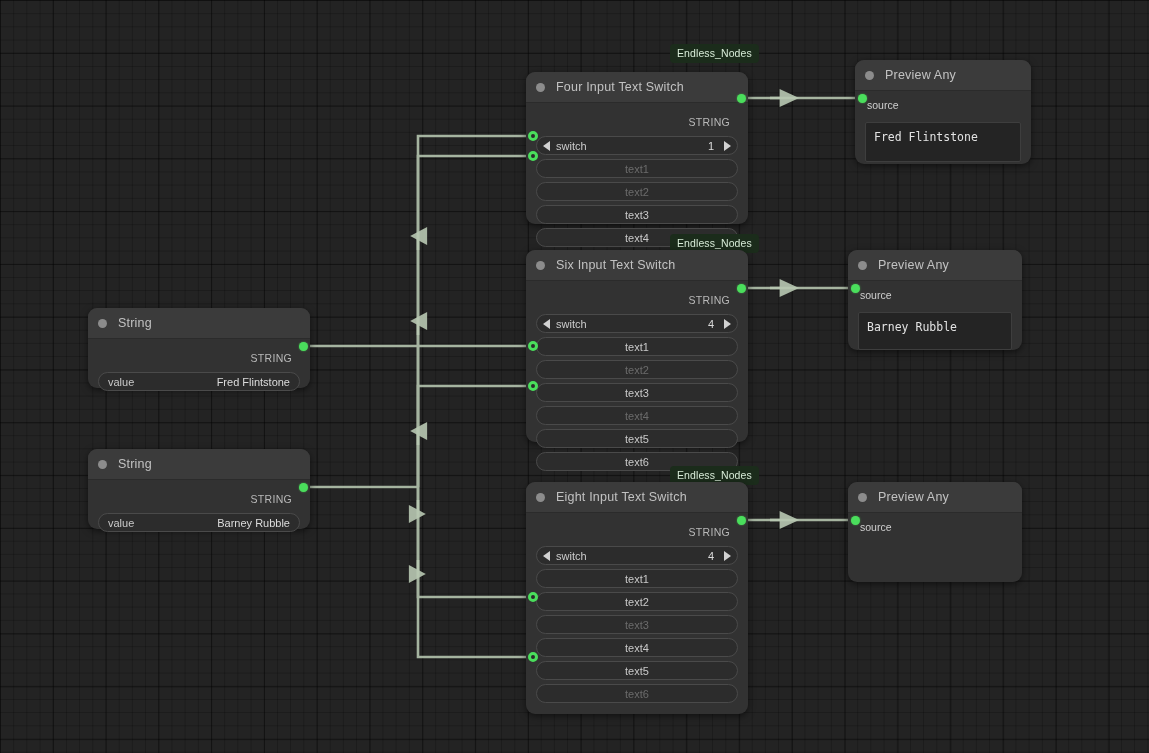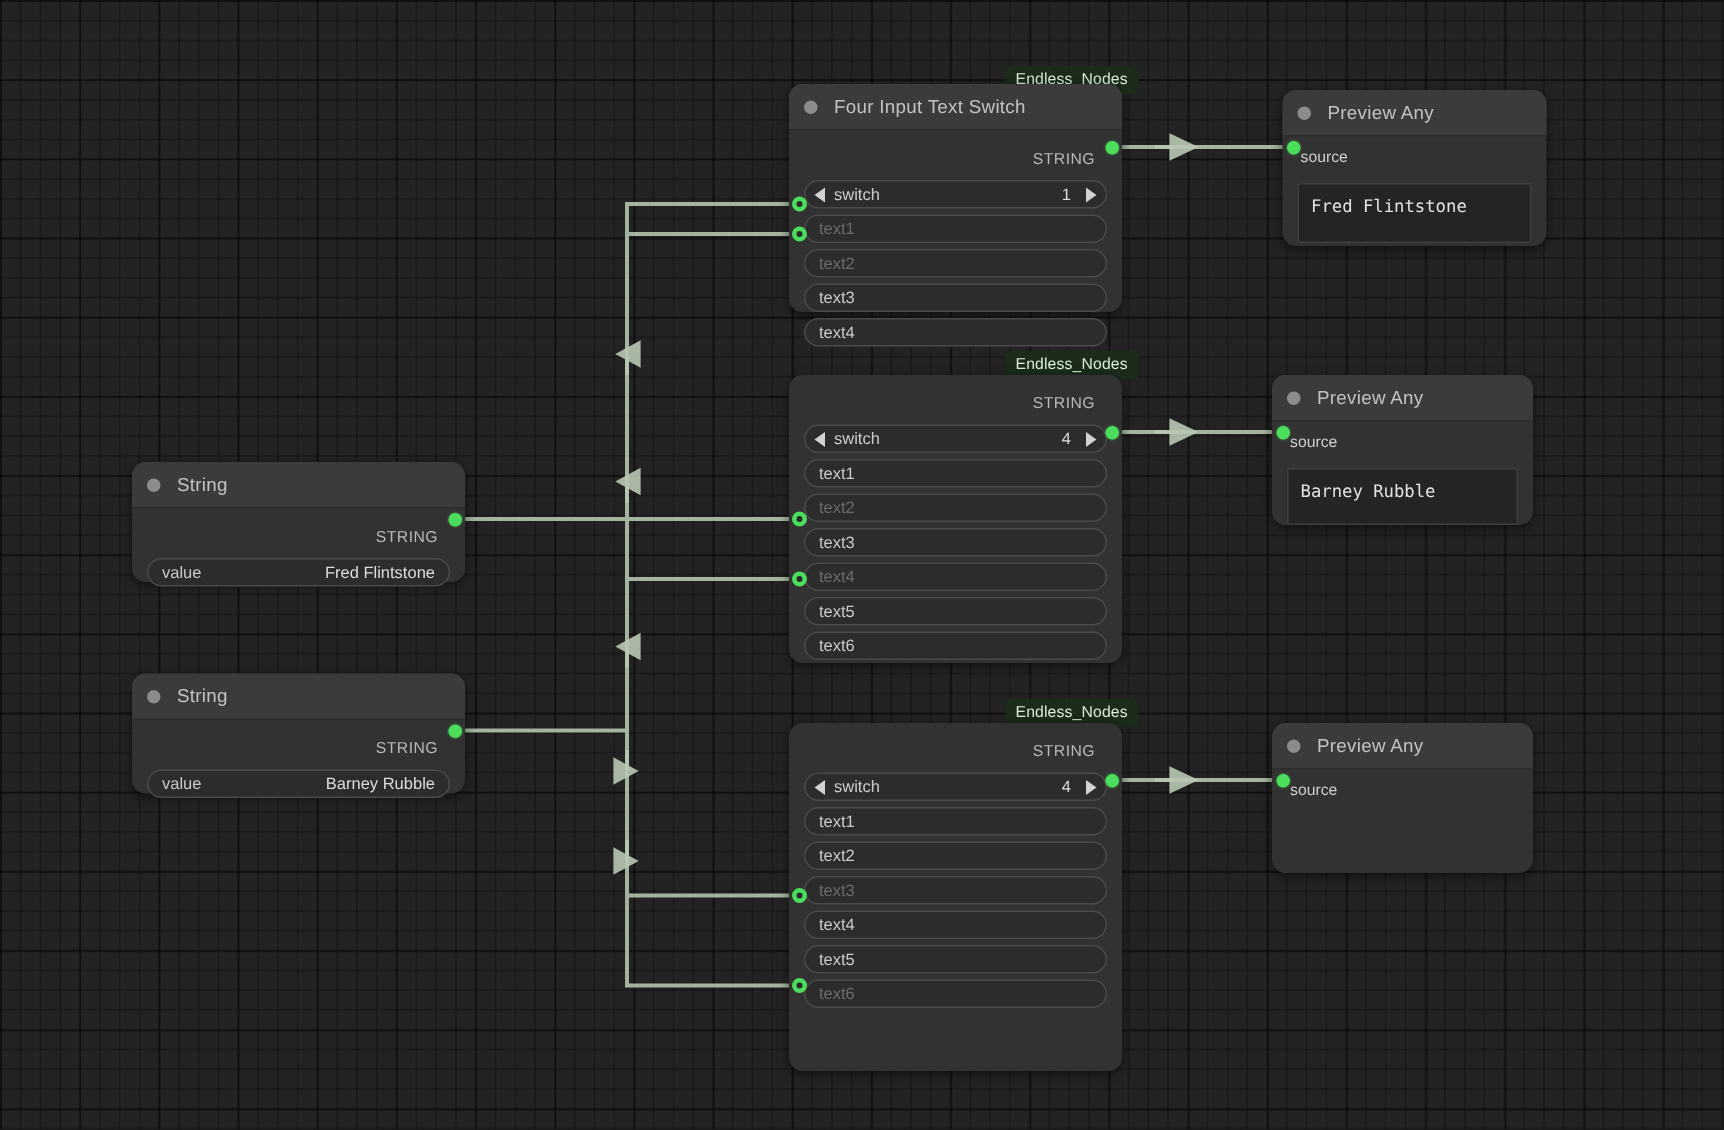--- a/index.html
+++ b/index.html
@@ -250,7 +250,7 @@
   <span class="port-out" style="left:299px;top:483px;"></span>
 
   <div class="badge" style="left:670px;top:44px;">Endless_Nodes</div>
-  <div class="node" style="left:526px;top:56px;width:222px;height:152px;">
+  <div class="node" style="left:526px;top:72px;width:222px;height:152px;">
     <div class="node-title">
       <span class="node-dot"></span>
       <span class="node-title-text">Four Input Text Switch</span>

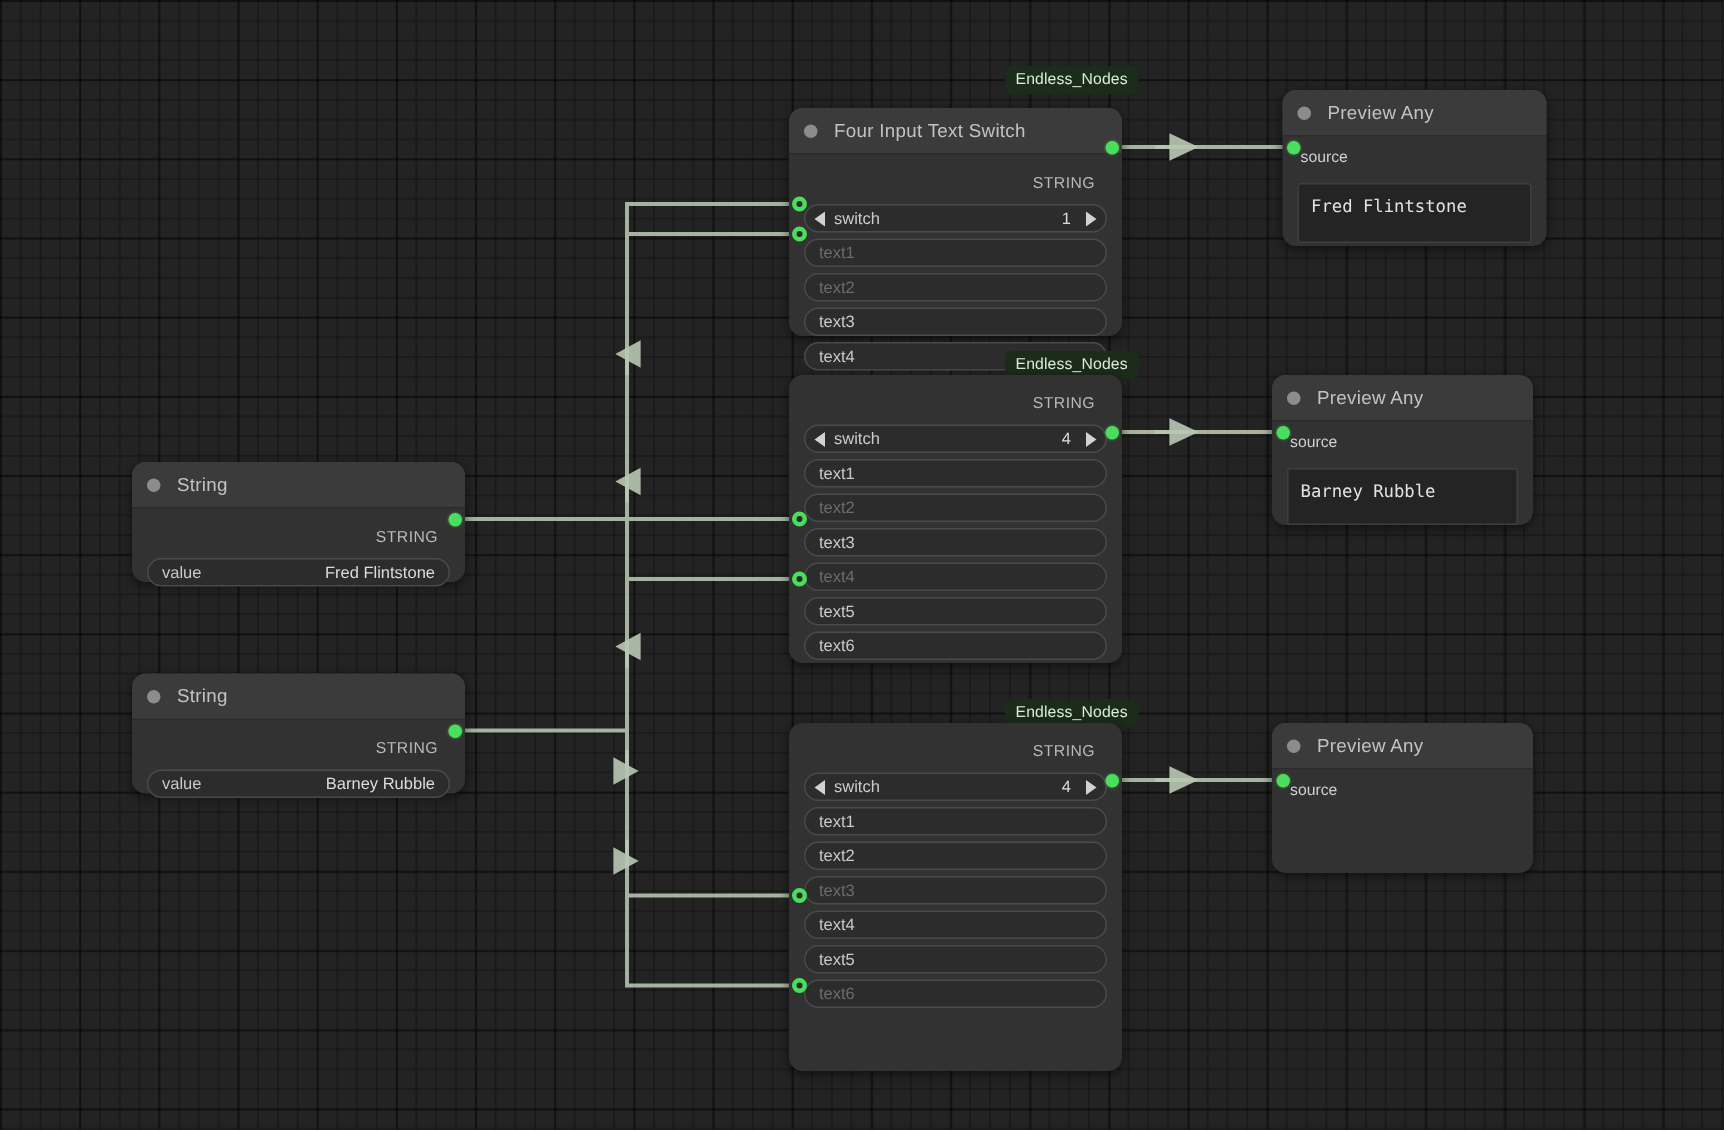--- a/index.html
+++ b/index.html
@@ -104,6 +104,7 @@
     box-sizing: border-box;
     font-size: 11px;
     color: #c9c9c9;
+    justify-content: center;
   }
   .widget.dim .w-name { color: #6b6b6b; }
   .widget .w-name { flex: 0 0 auto; }

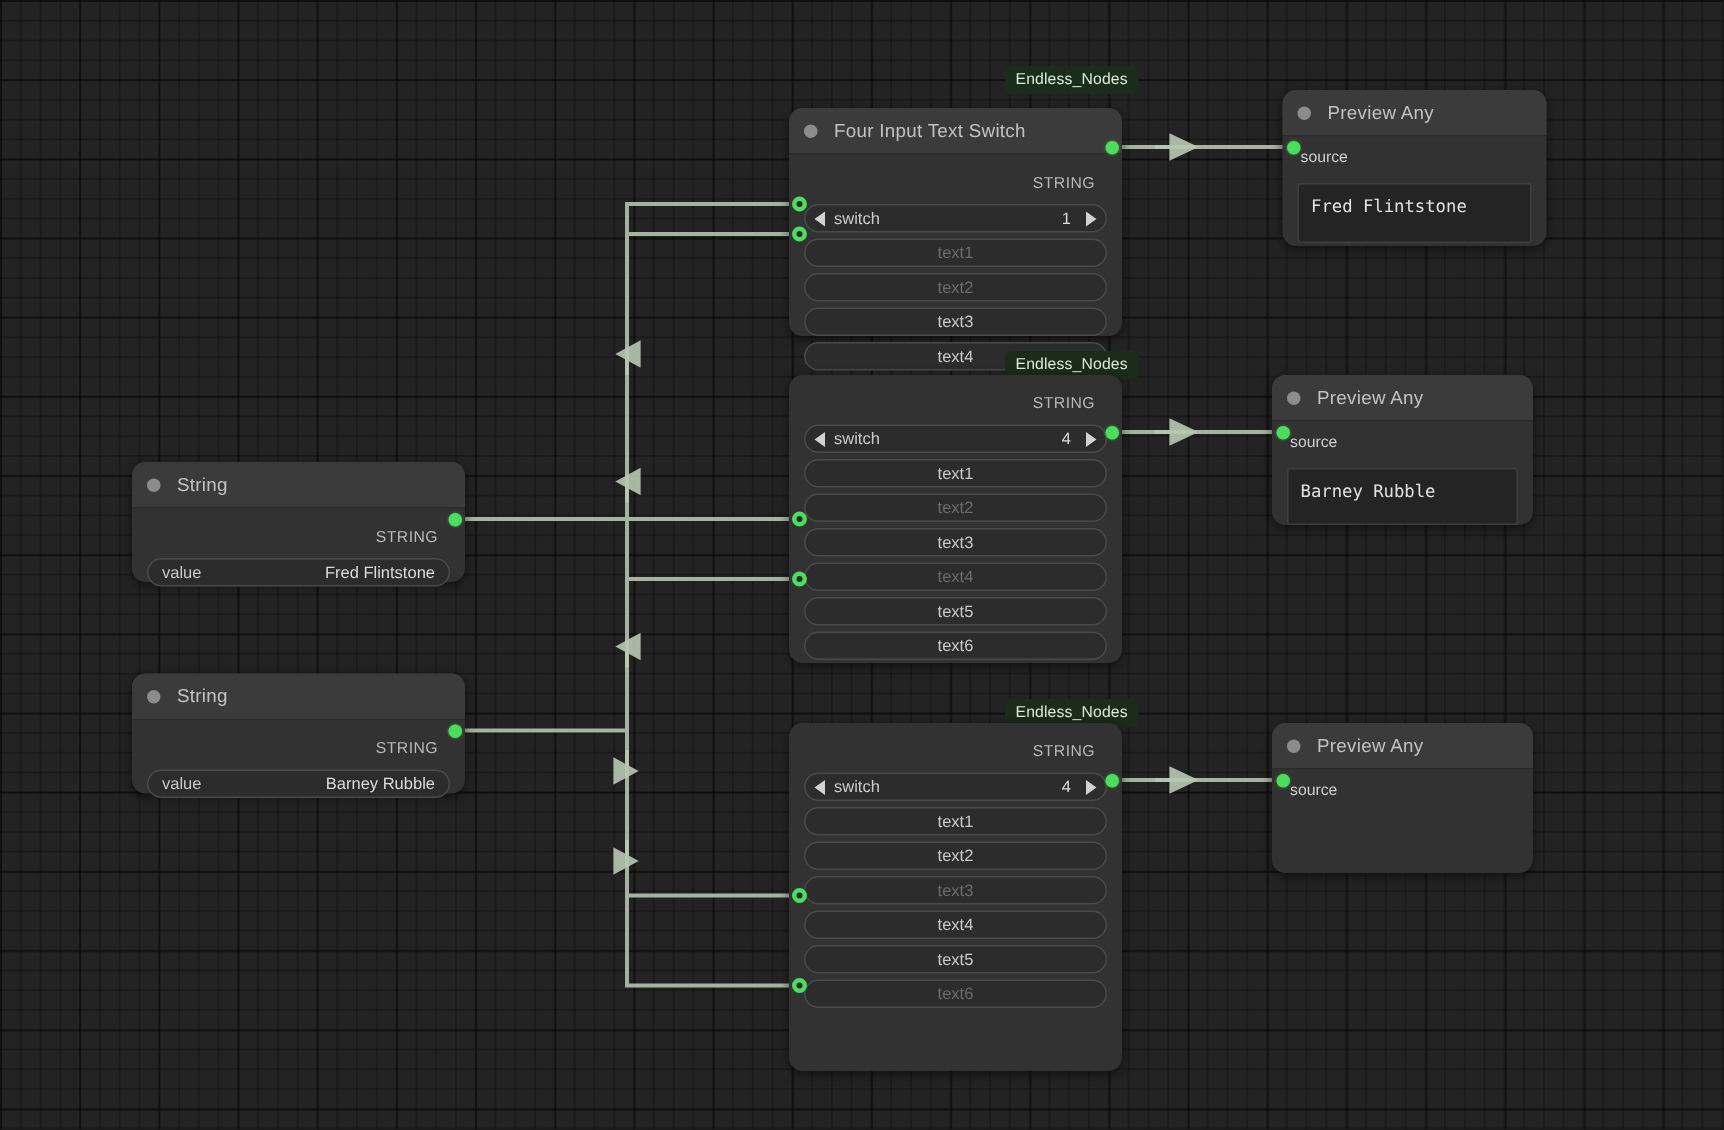--- a/index.html
+++ b/index.html
@@ -286,6 +286,10 @@
 
   <div class="badge" style="left:670px;top:234px;">Endless_Nodes</div>
   <div class="node" style="left:526px;top:250px;width:222px;height:192px;">
+    <div class="node-title">
+      <span class="node-dot"></span>
+      <span class="node-title-text">Six Input Text Switch</span>
+    </div>
     <div class="node-body">
       <div class="out-row">
         <span class="out-label">STRING</span>

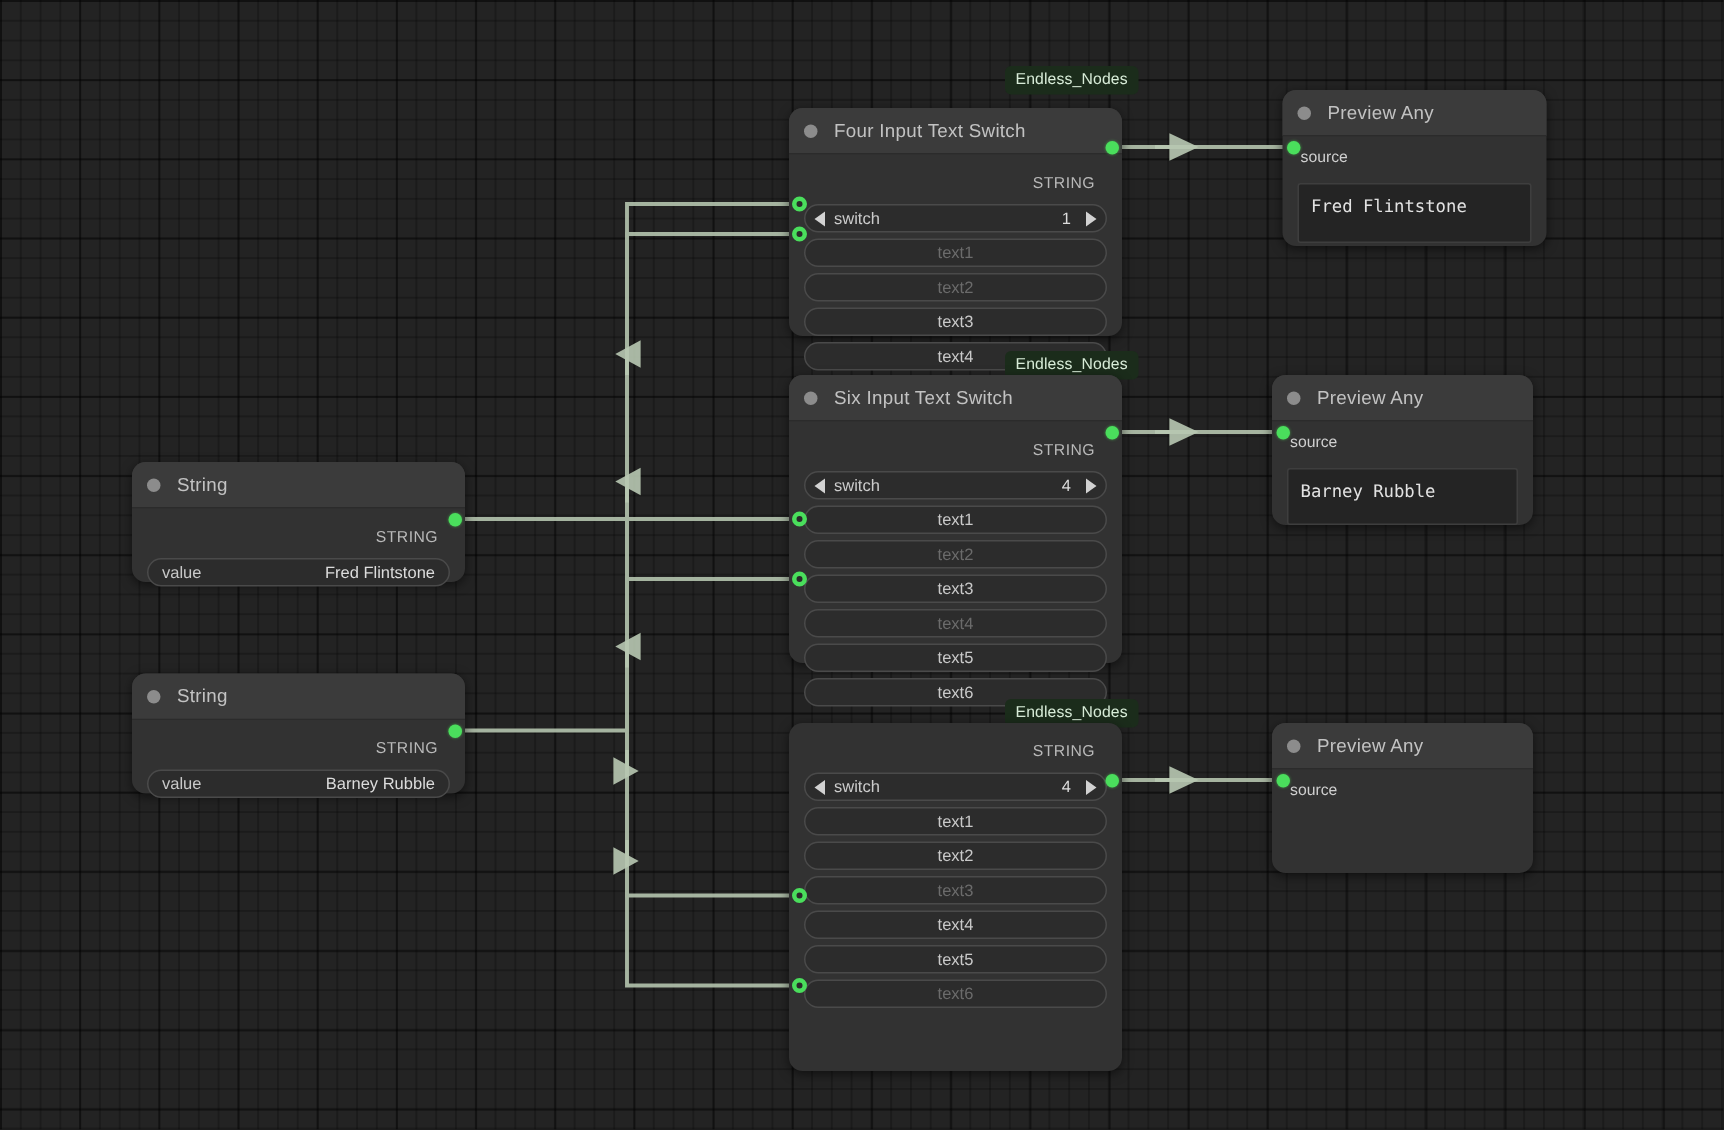--- a/index.html
+++ b/index.html
@@ -326,6 +326,10 @@
 
   <div class="badge" style="left:670px;top:466px;">Endless_Nodes</div>
   <div class="node" style="left:526px;top:482px;width:222px;height:232px;">
+    <div class="node-title">
+      <span class="node-dot"></span>
+      <span class="node-title-text">Eight Input Text Switch</span>
+    </div>
     <div class="node-body">
       <div class="out-row">
         <span class="out-label">STRING</span>

